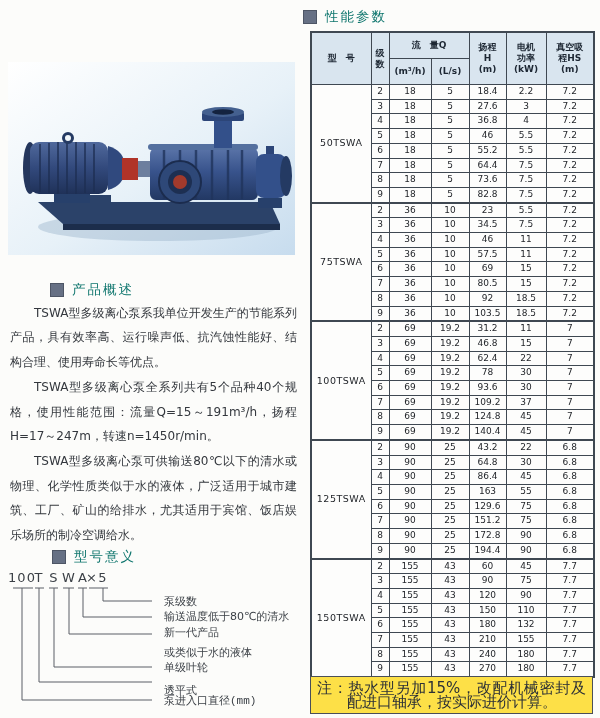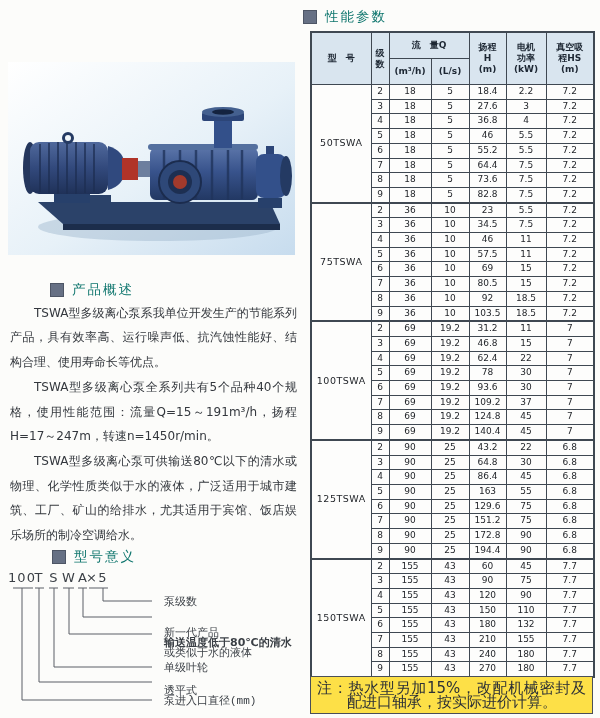--- a/index.html
+++ b/index.html
@@ -178,7 +178,7 @@
     <div id="model-labels">
         <div class="model-label" style="top: 35px;">泵级数</div>
         <div class="model-label" style="top: 66px;">新一代产品</div>
-        <div class="model-label" style="top: 76px; font-weight: bold;">输送温度低于80℃的清水</div>
+        <div class="model-label" style="top: 50px;">输送温度低于80℃的清水</div>
         <div class="model-label" style="top: 86px;">或类似于水的液体</div>
         <div class="model-label" style="top: 101px;">单级叶轮</div>
         <div class="model-label" style="top: 124px;">透平式</div>

